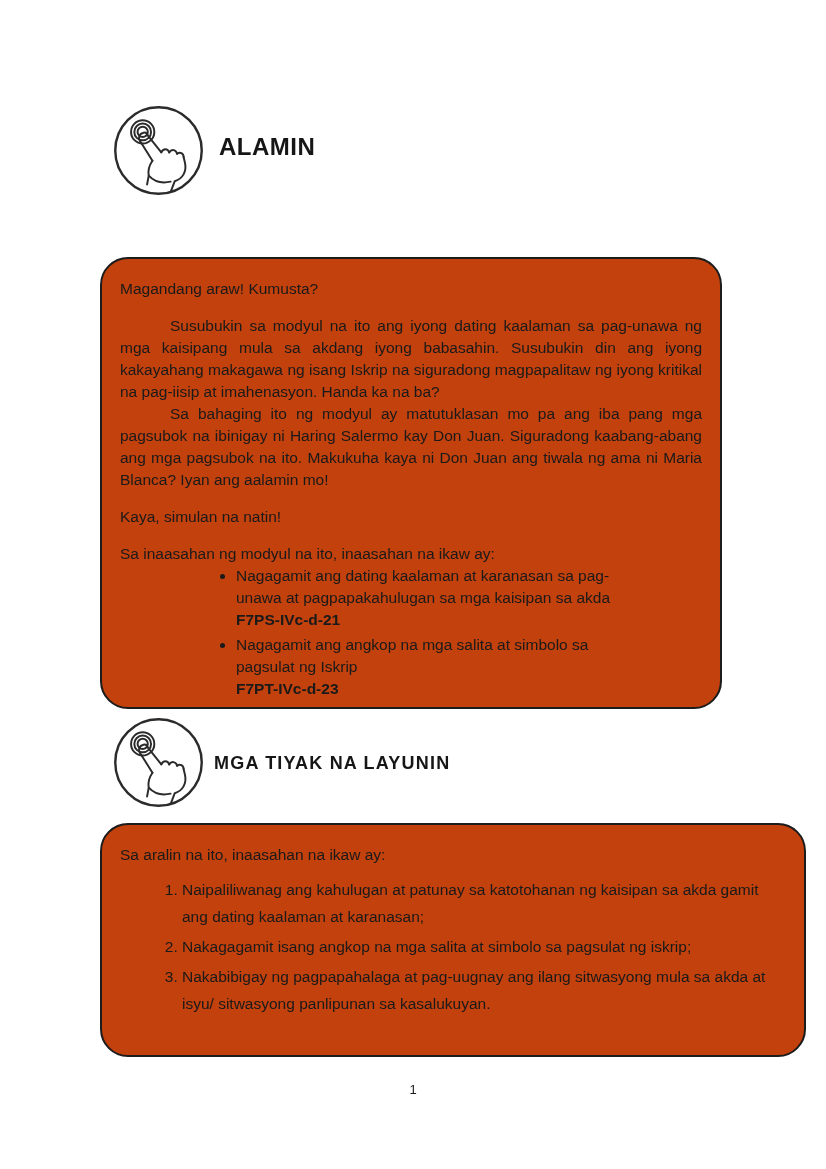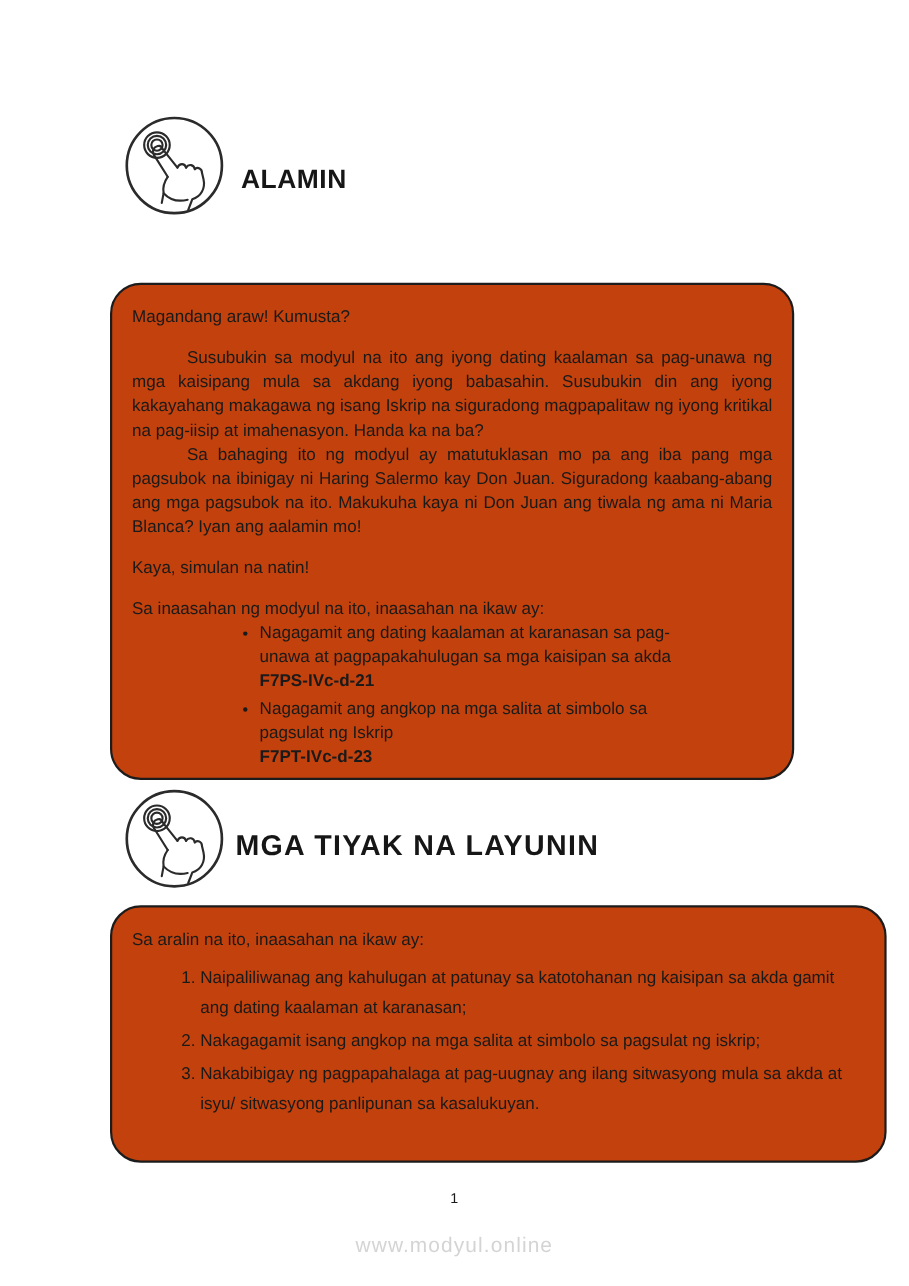--- a/index.html
+++ b/index.html
@@ -116,7 +116,7 @@
       </g>
     </svg>
   </div>
-  <div class="section-title" style="left:219px; top:150px;">ALAMIN</div>
+  <div class="section-title" style="left:219px; top:133px;">ALAMIN</div>
 
   <div class="round-box" style="left:100px; top:257px; width:622px; height:452px;">
     <p class="greeting">Magandang araw! Kumusta?</p>

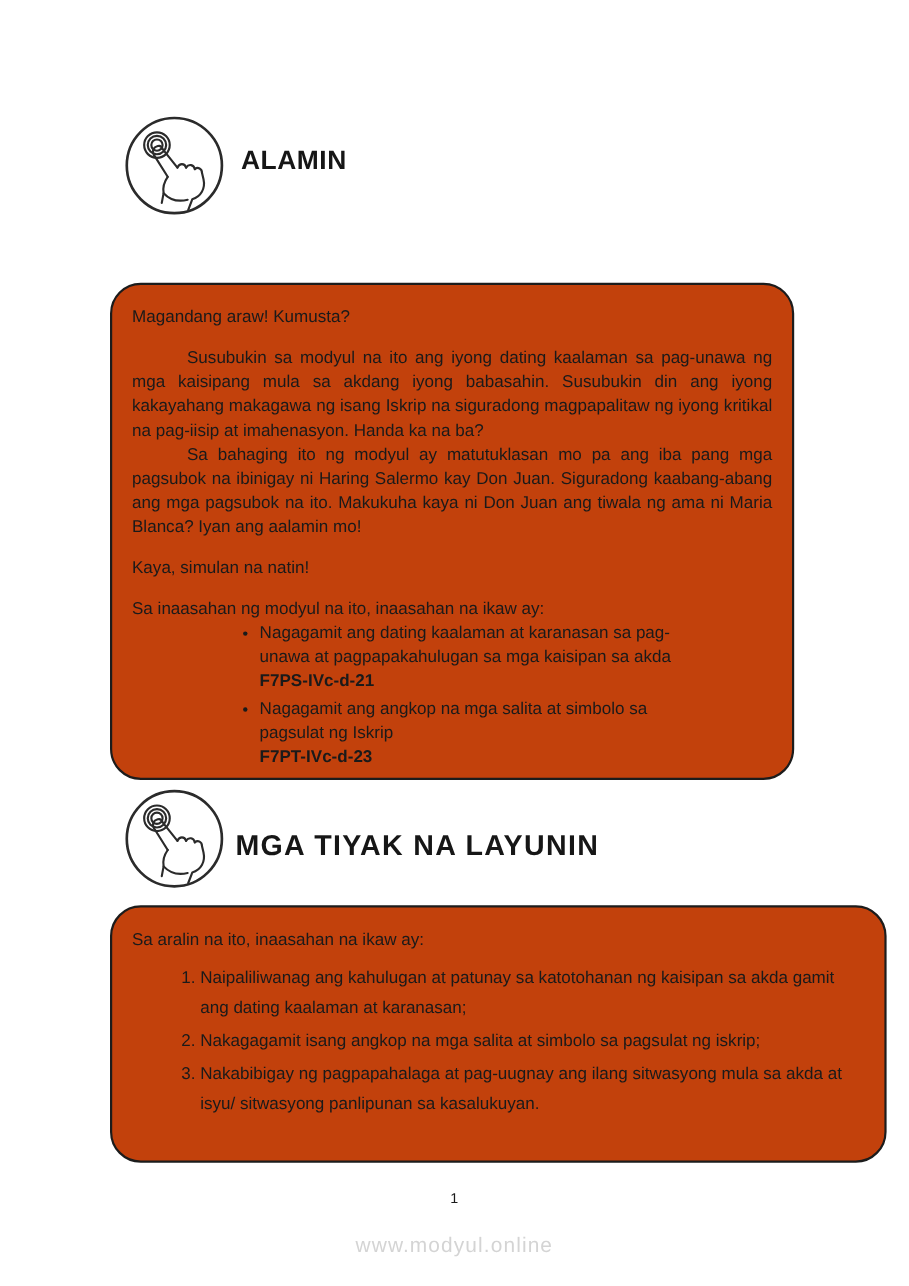--- a/index.html
+++ b/index.html
@@ -28,7 +28,7 @@
     white-space: nowrap;
   }
   .section-title.goth {
-    font-size: 26px;
+    font-size: 18px;
     letter-spacing: 1.2px;
   }
   .round-box {

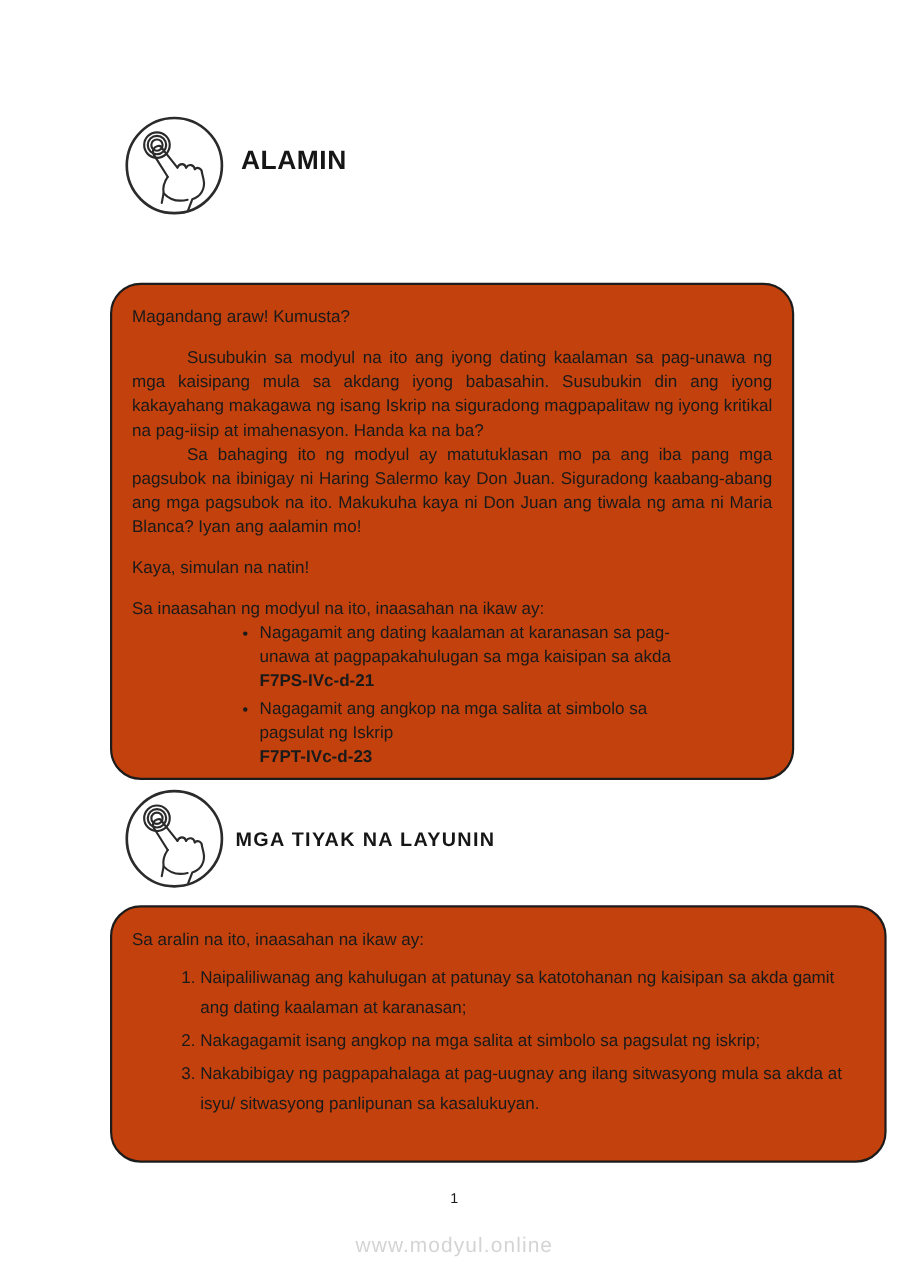--- a/index.html
+++ b/index.html
@@ -167,7 +167,6 @@
   </div>
 
   <div class="page-number">1</div>
-  <div class="watermark">www.modyul.online</div>
 
 </div>
 

